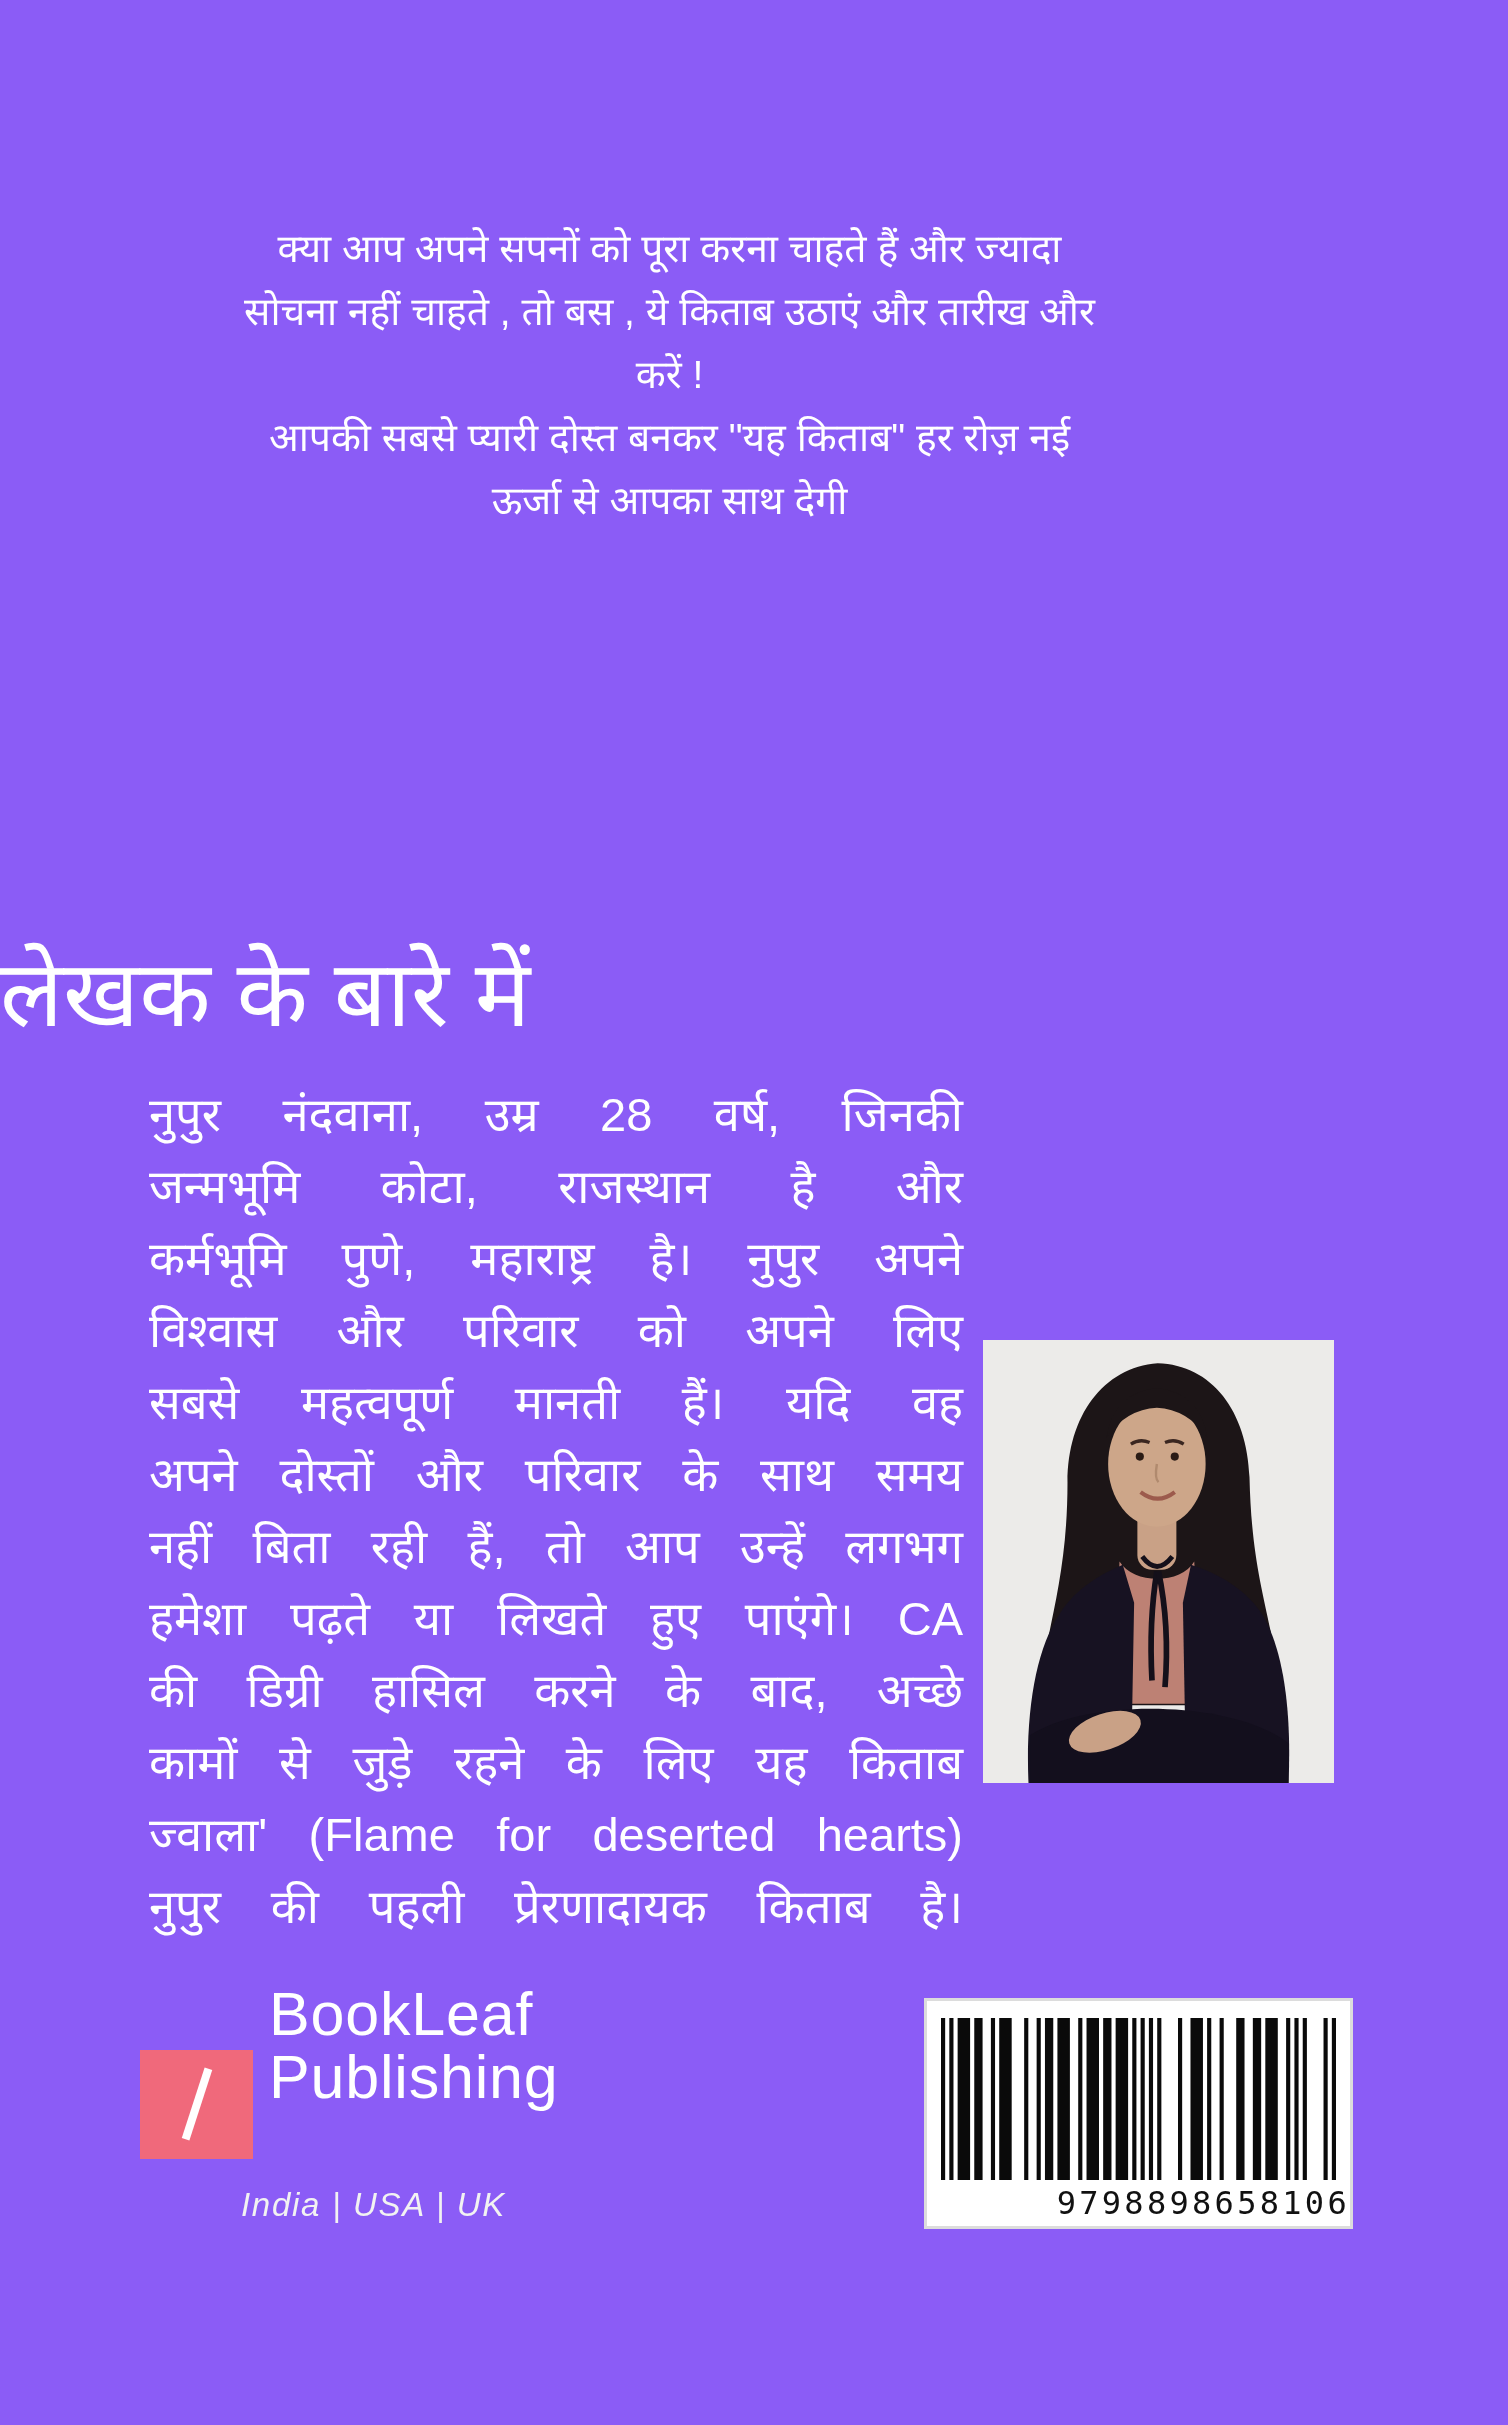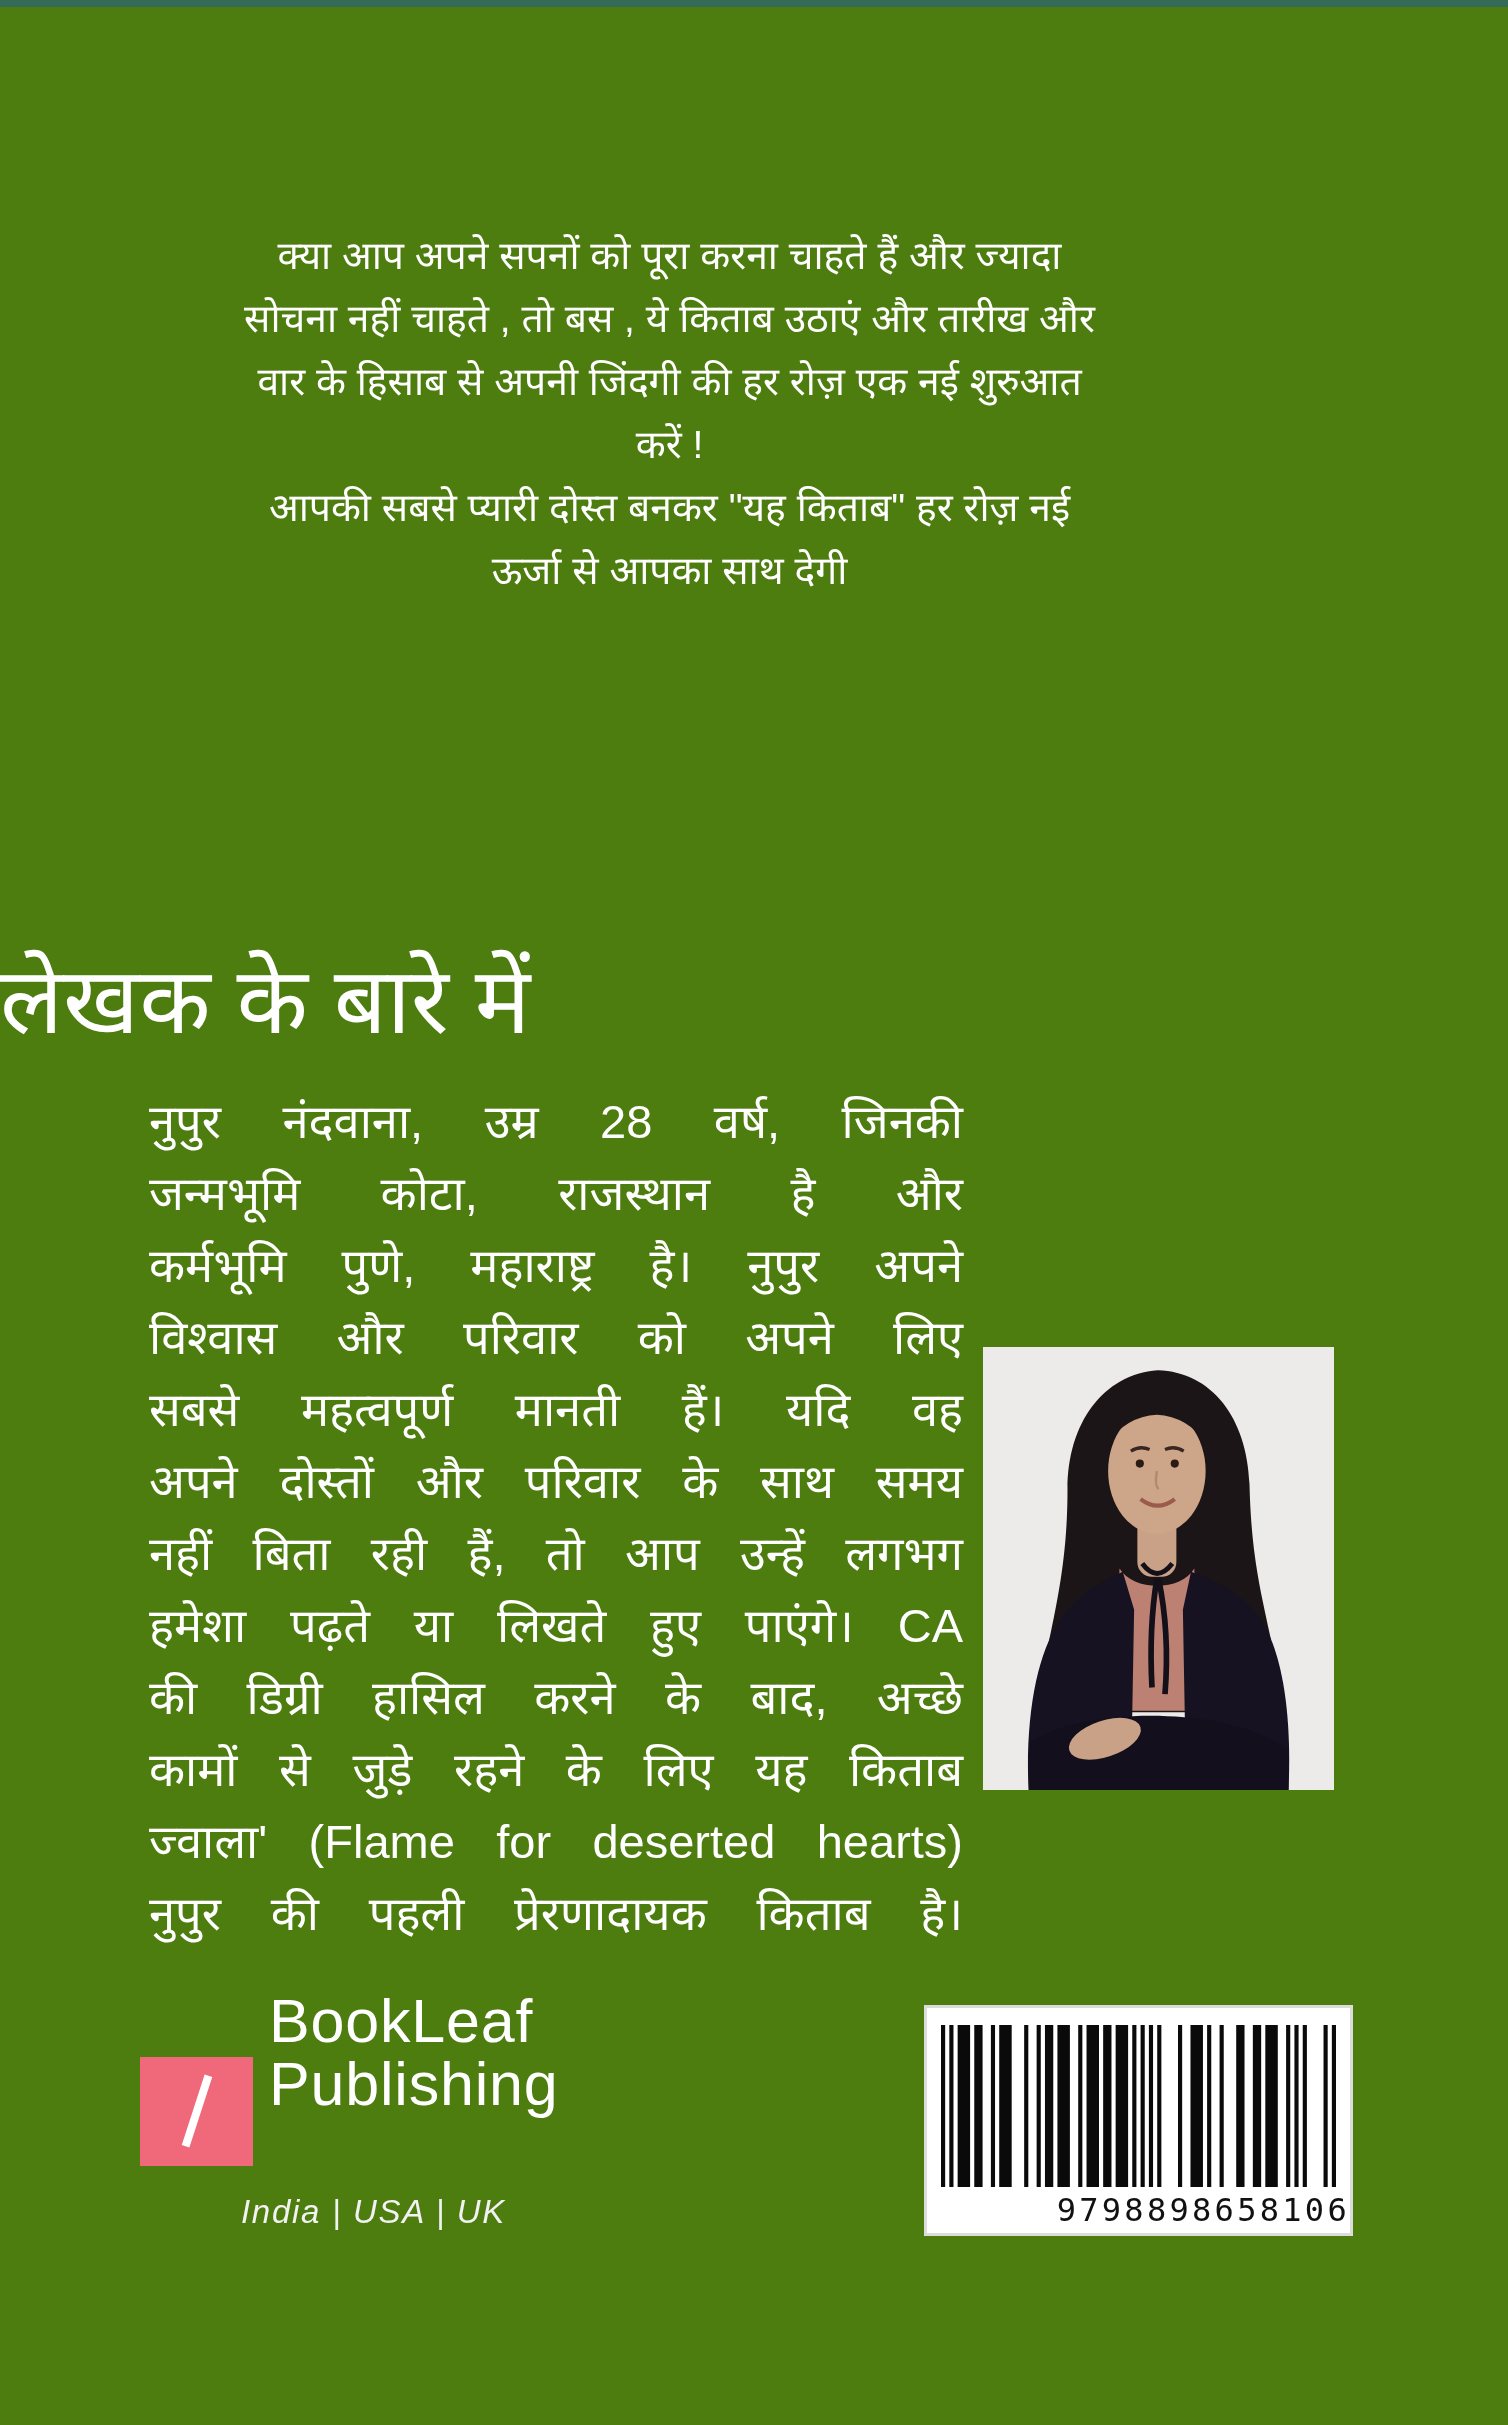--- a/index.html
+++ b/index.html
@@ -10,7 +10,7 @@
     font-family:"Liberation Sans",sans-serif;
     overflow:hidden;
   }
-  .cover{position:absolute;inset:0;background:#4d7c0f;margin-top:7px;}
+  .cover{position:absolute;inset:0;background:#8b5cf6;}
   
   .blurb{
     position:absolute;left:0;top:217px;width:1339px;

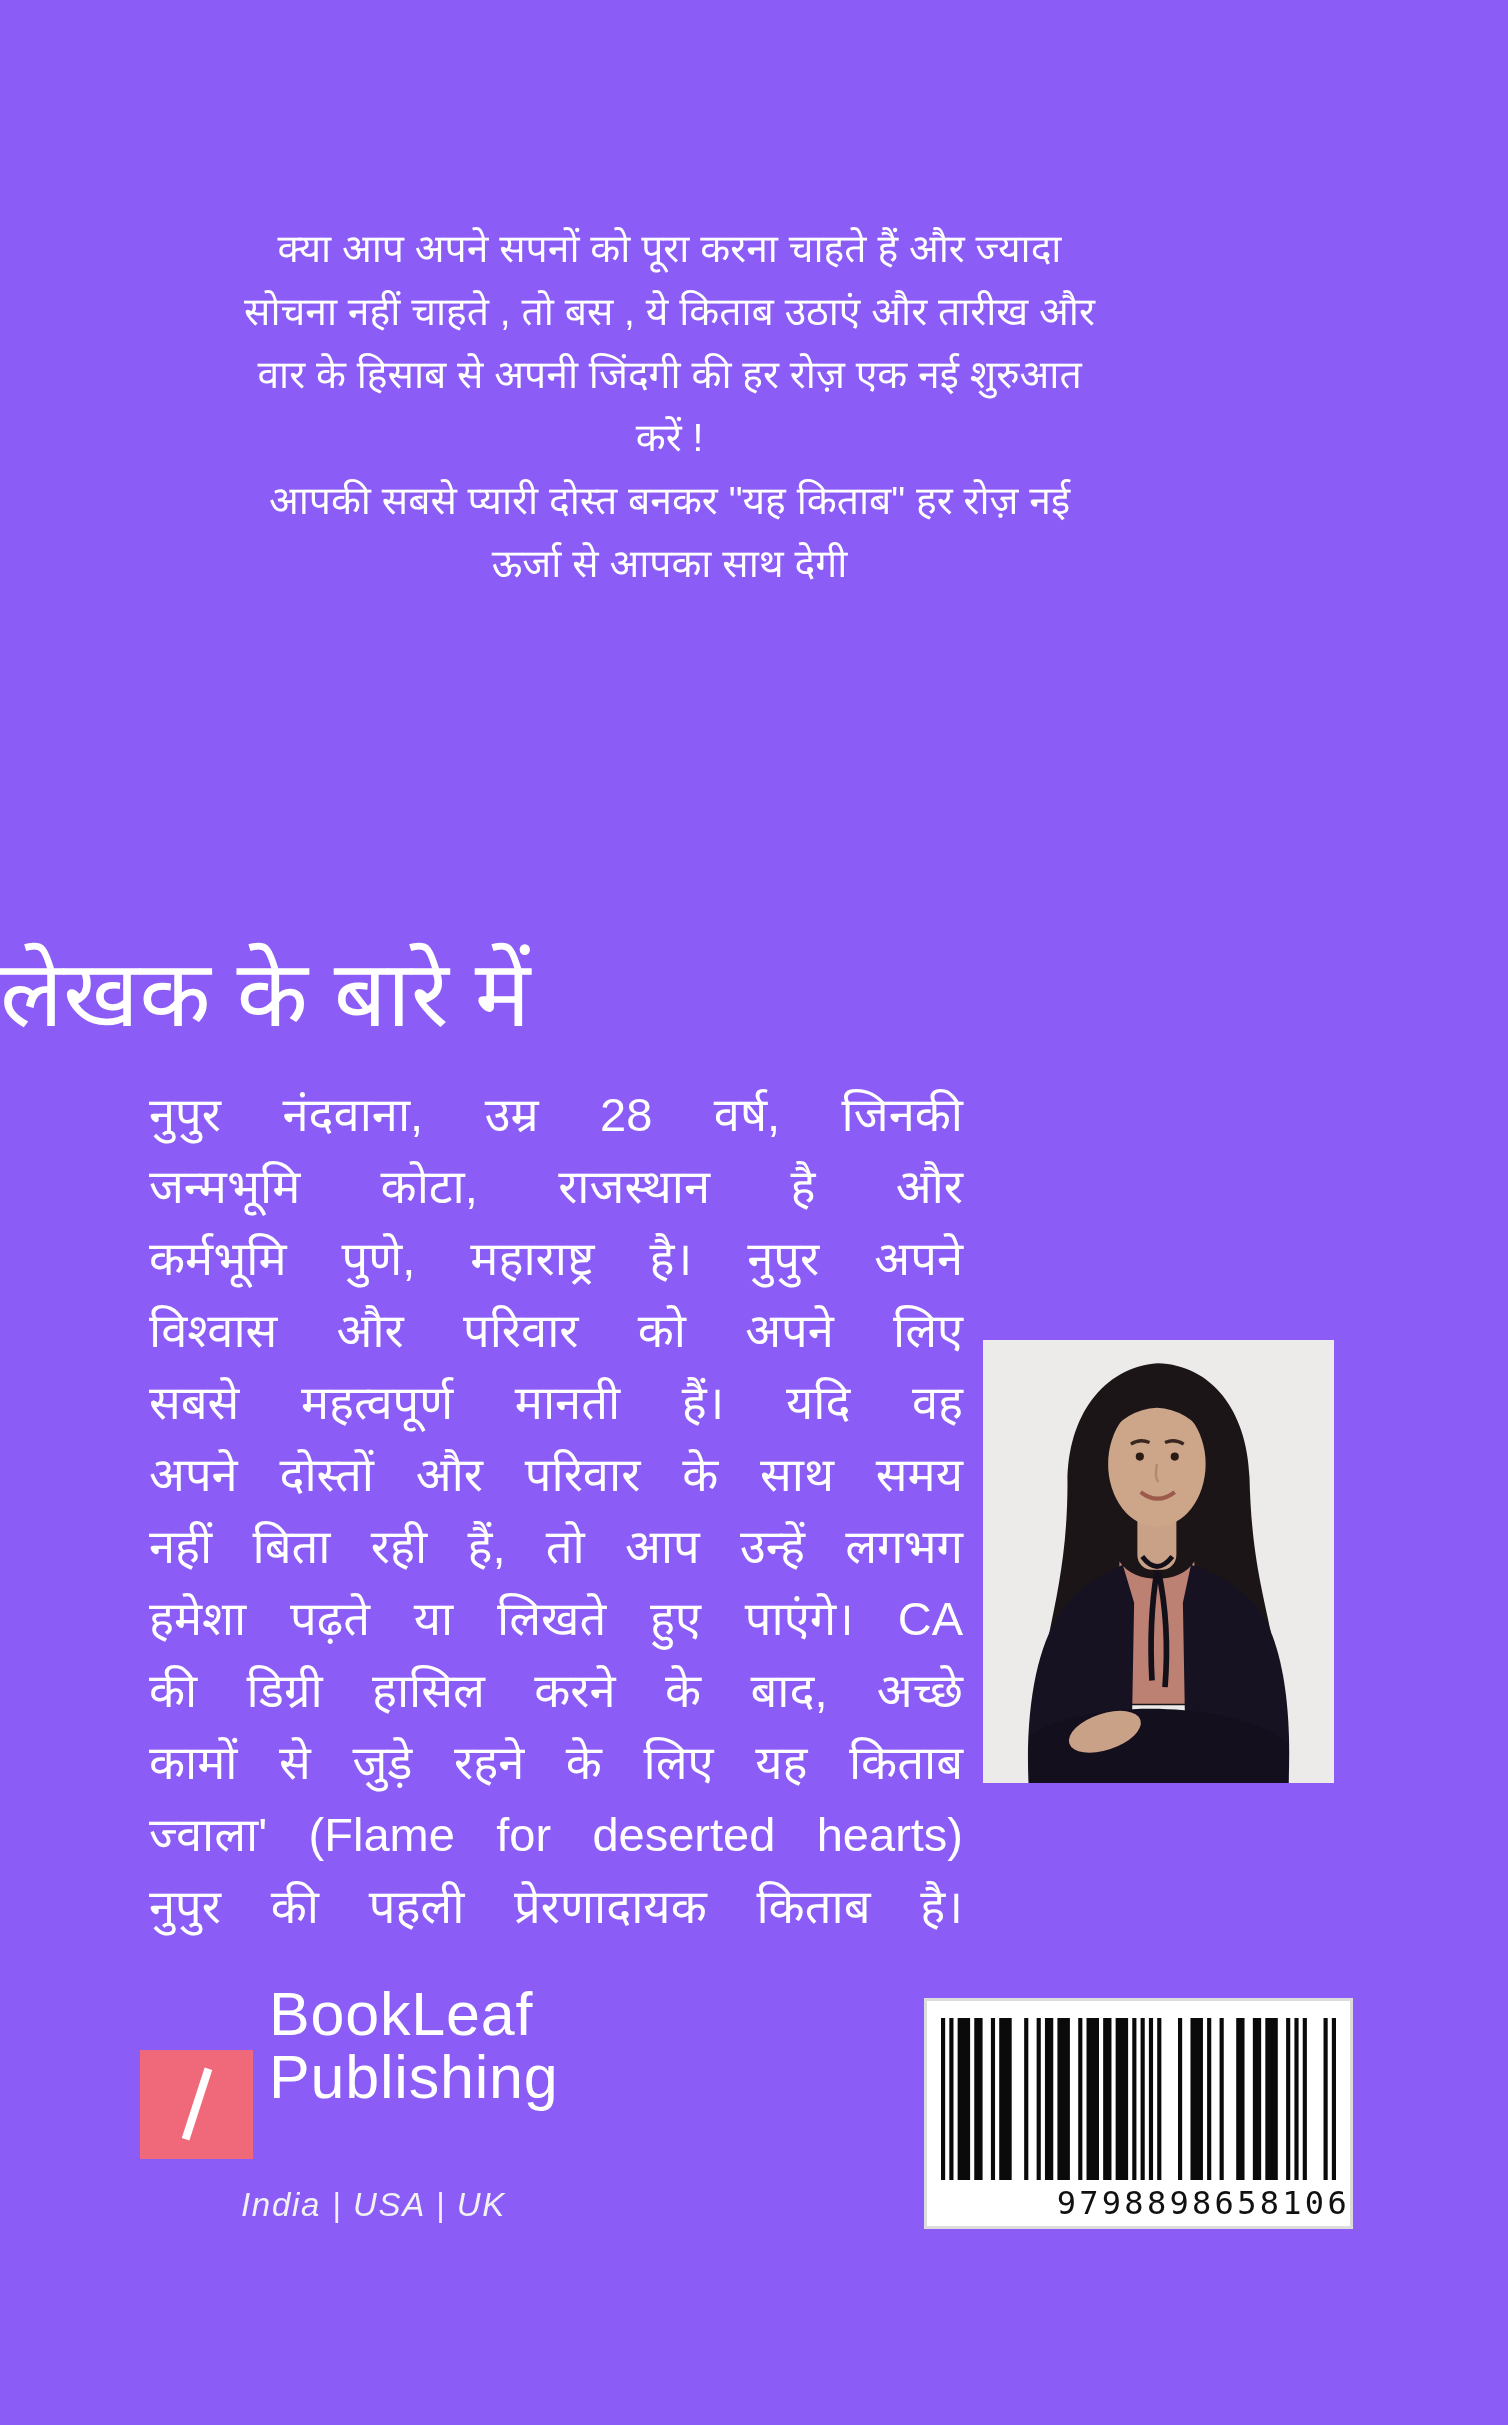--- a/index.html
+++ b/index.html
@@ -83,7 +83,6 @@
   <div class="blurb">
     <div>क्या आप अपने सपनों को पूरा करना चाहते हैं और ज्यादा</div>
     <div>सोचना नहीं चाहते , तो बस , ये किताब उठाएं और तारीख और</div>
-    <div>वार के हिसाब से अपनी जिंदगी की हर रोज़ एक नई शुरुआत</div>
     <div>करें !</div>
     <div>आपकी सबसे प्यारी दोस्त बनकर "यह किताब" हर रोज़ नई</div>
     <div>ऊर्जा से आपका साथ देगी</div>

